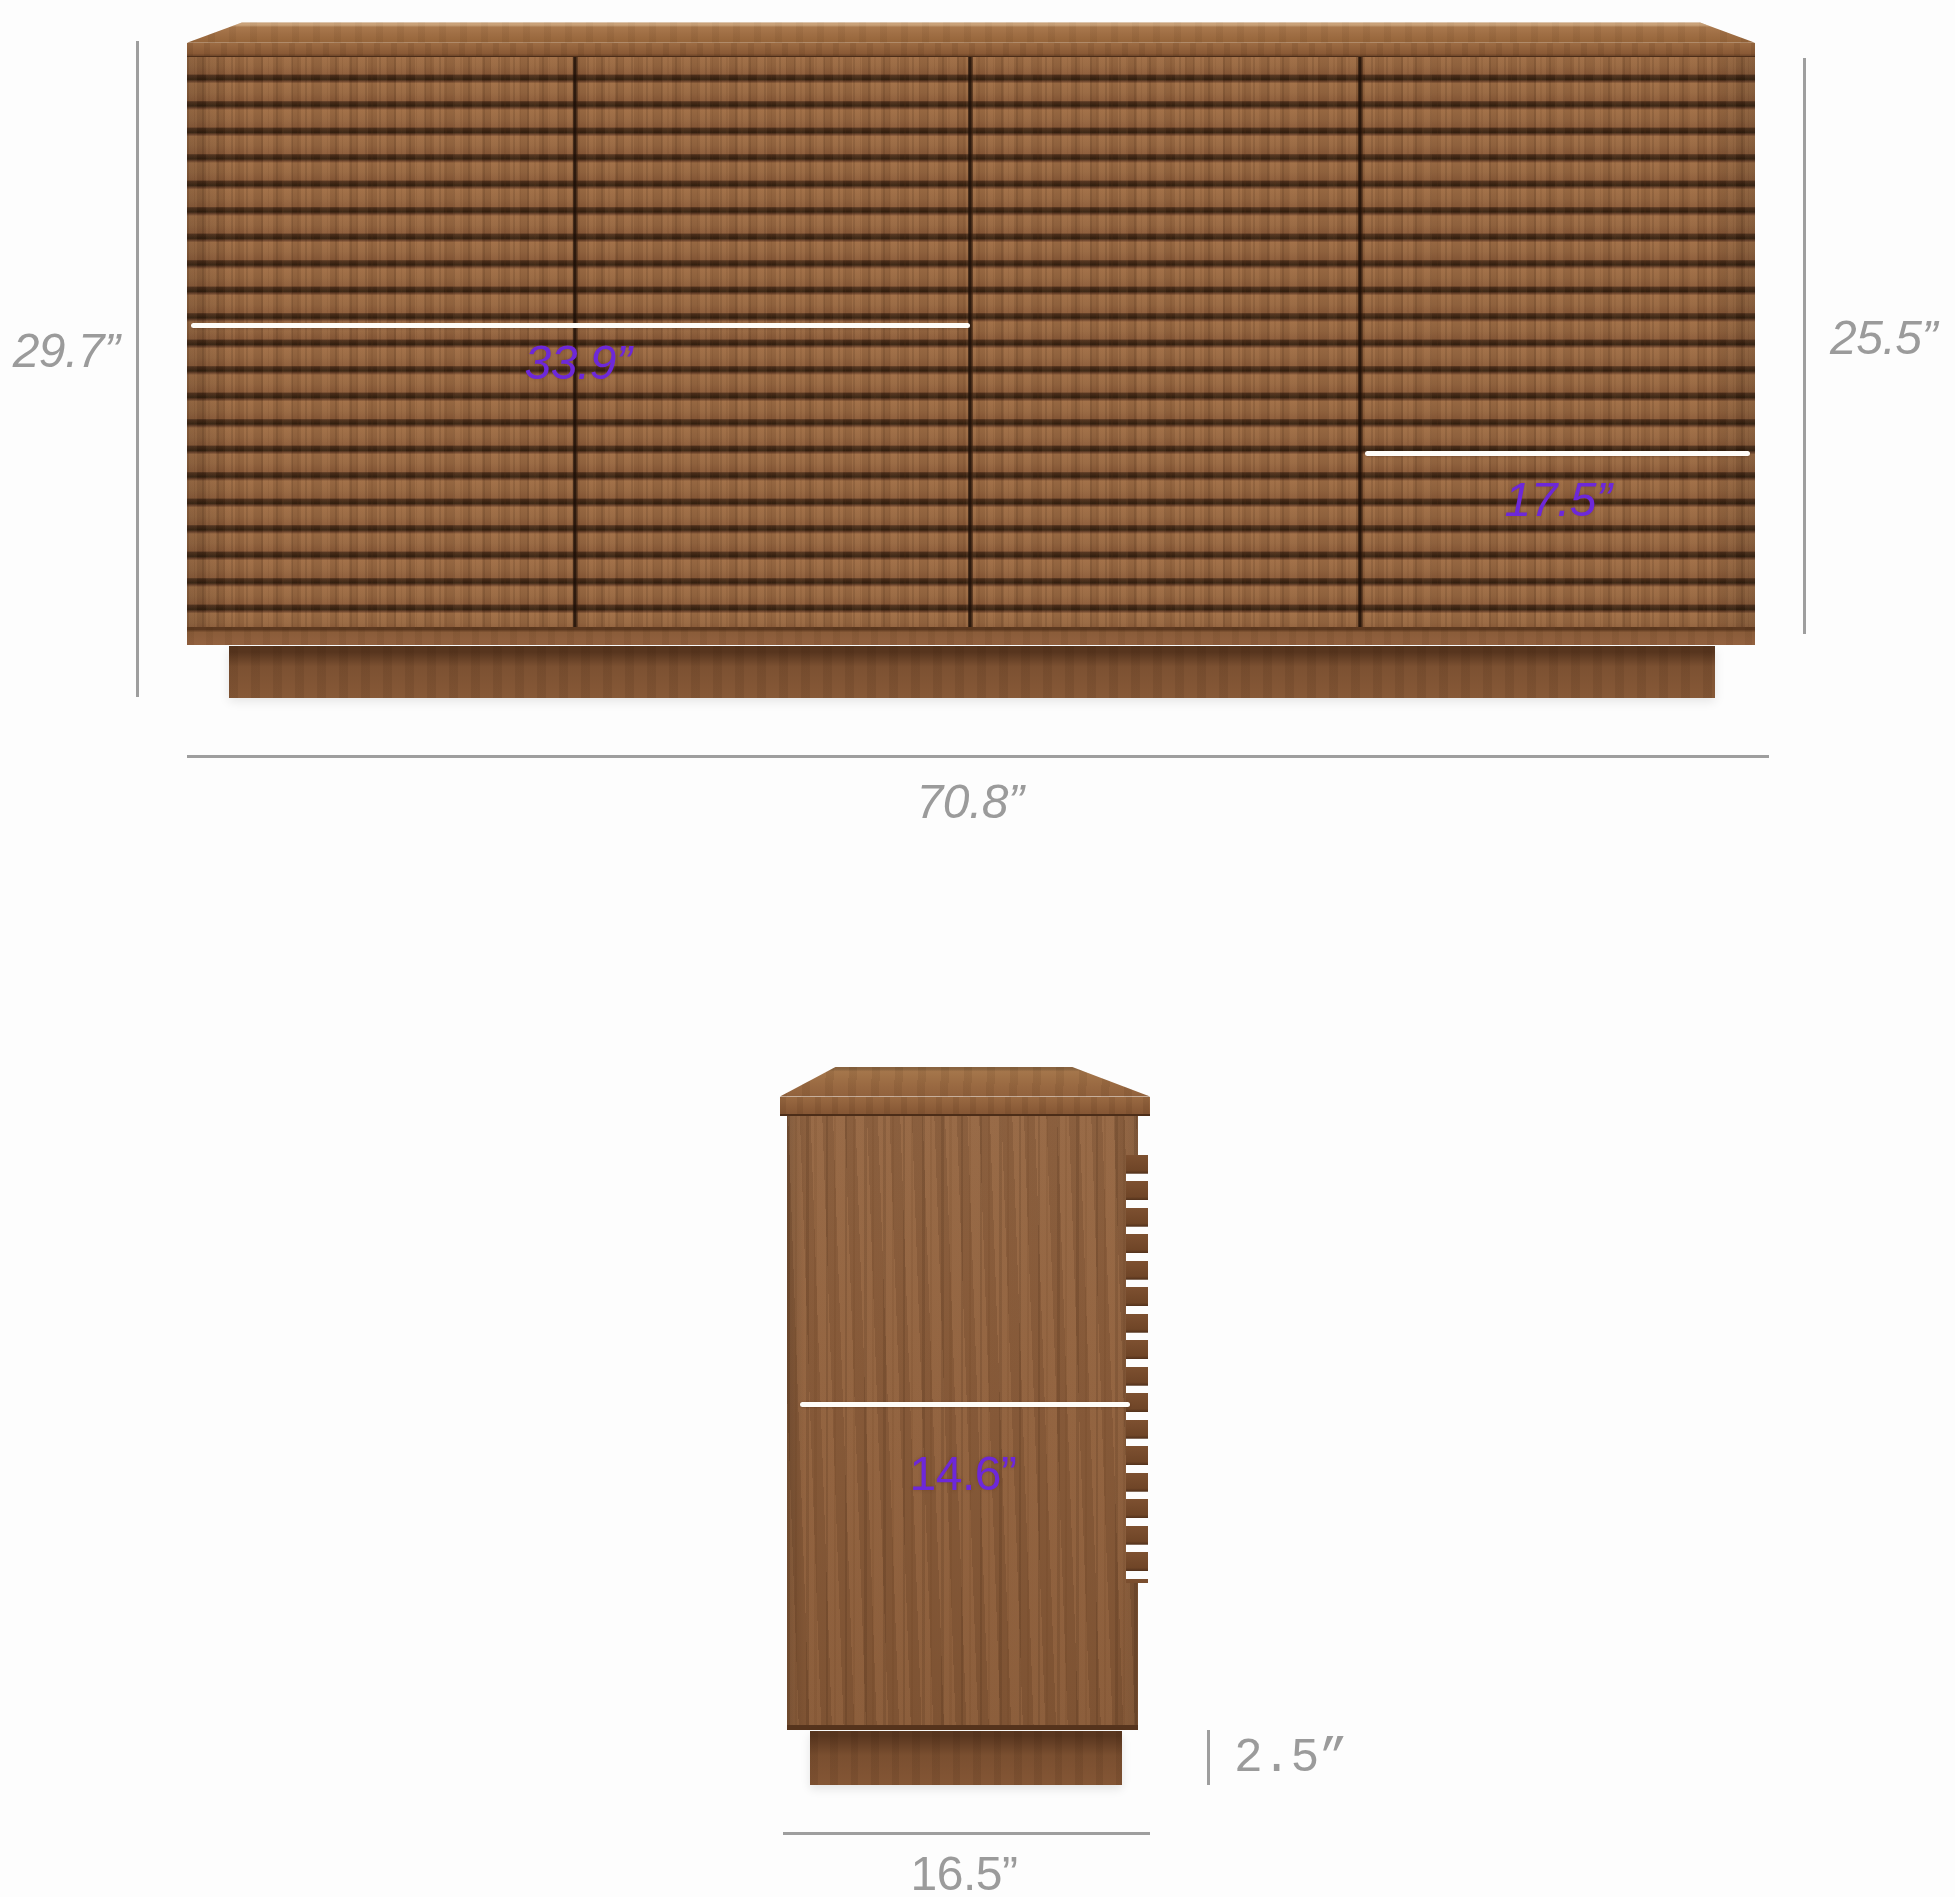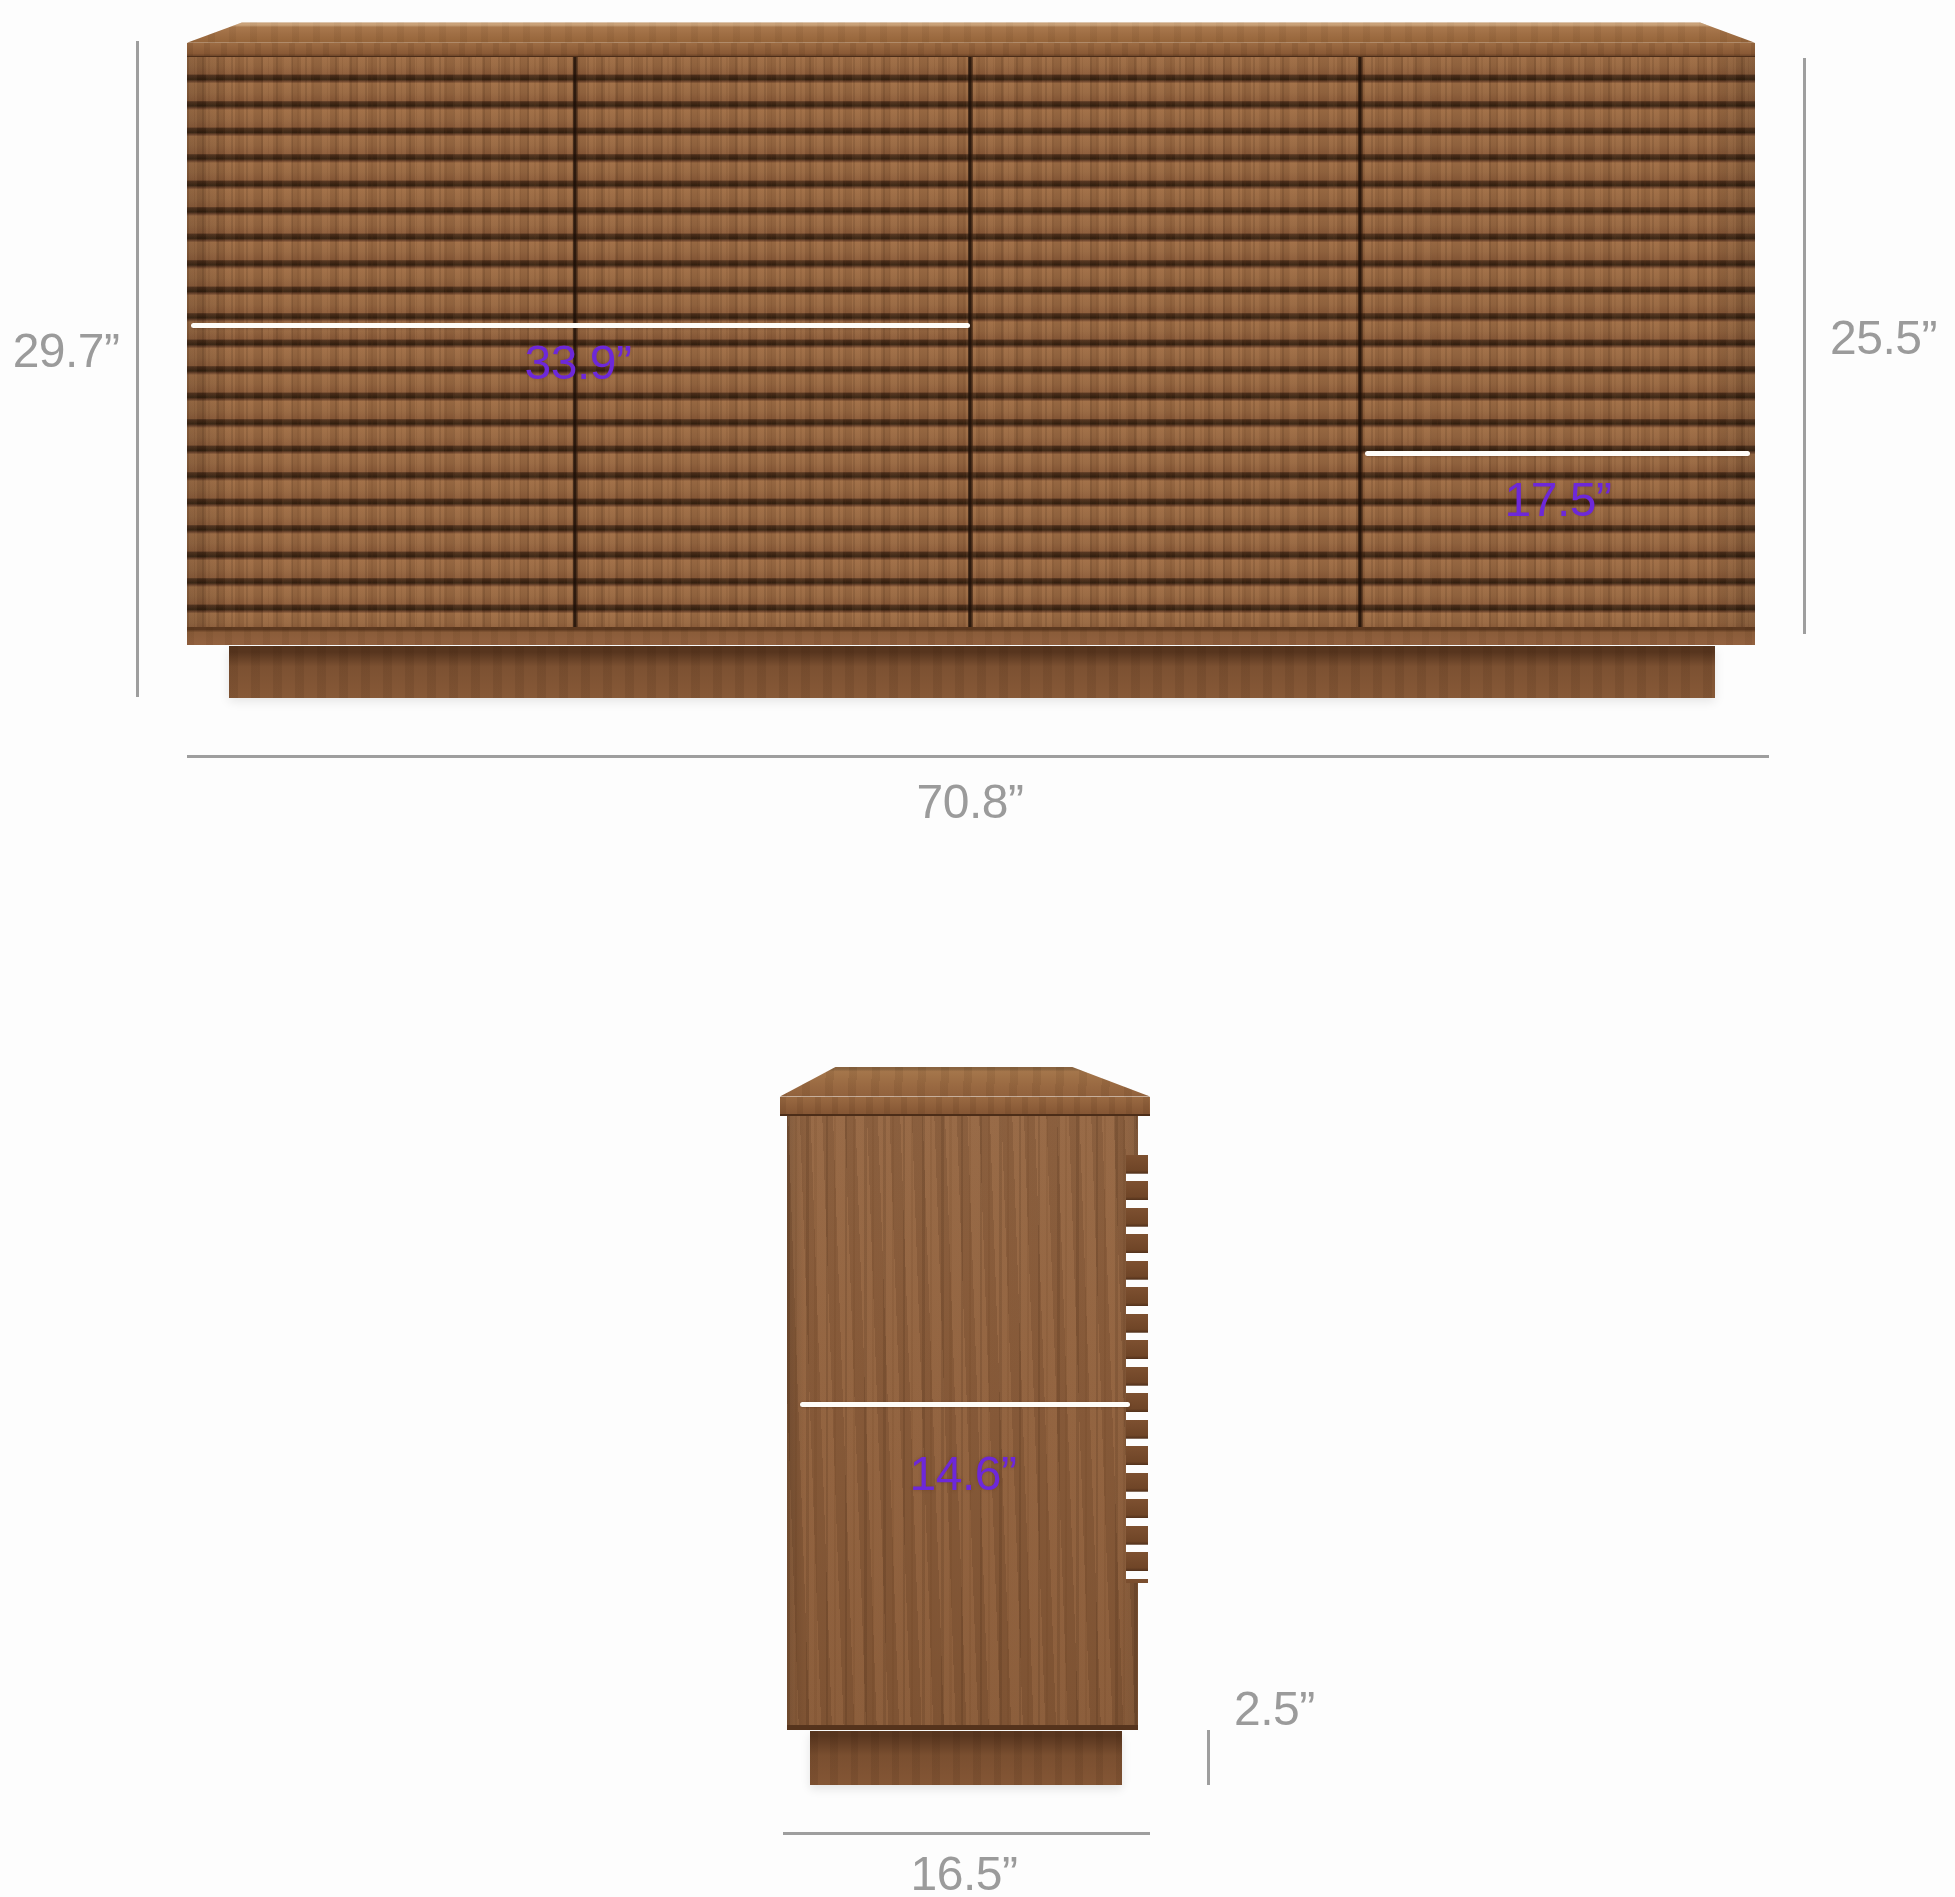--- a/index.html
+++ b/index.html
@@ -127,7 +127,7 @@
 
 <div id="canvas">
 
-  <div style="position:absolute; inset:0;">
+  <div style="position:absolute; inset:0;font-style:italic;">
     <div class="fv-slab-top"></div>
     <div class="fv-slab-edge"></div>
 

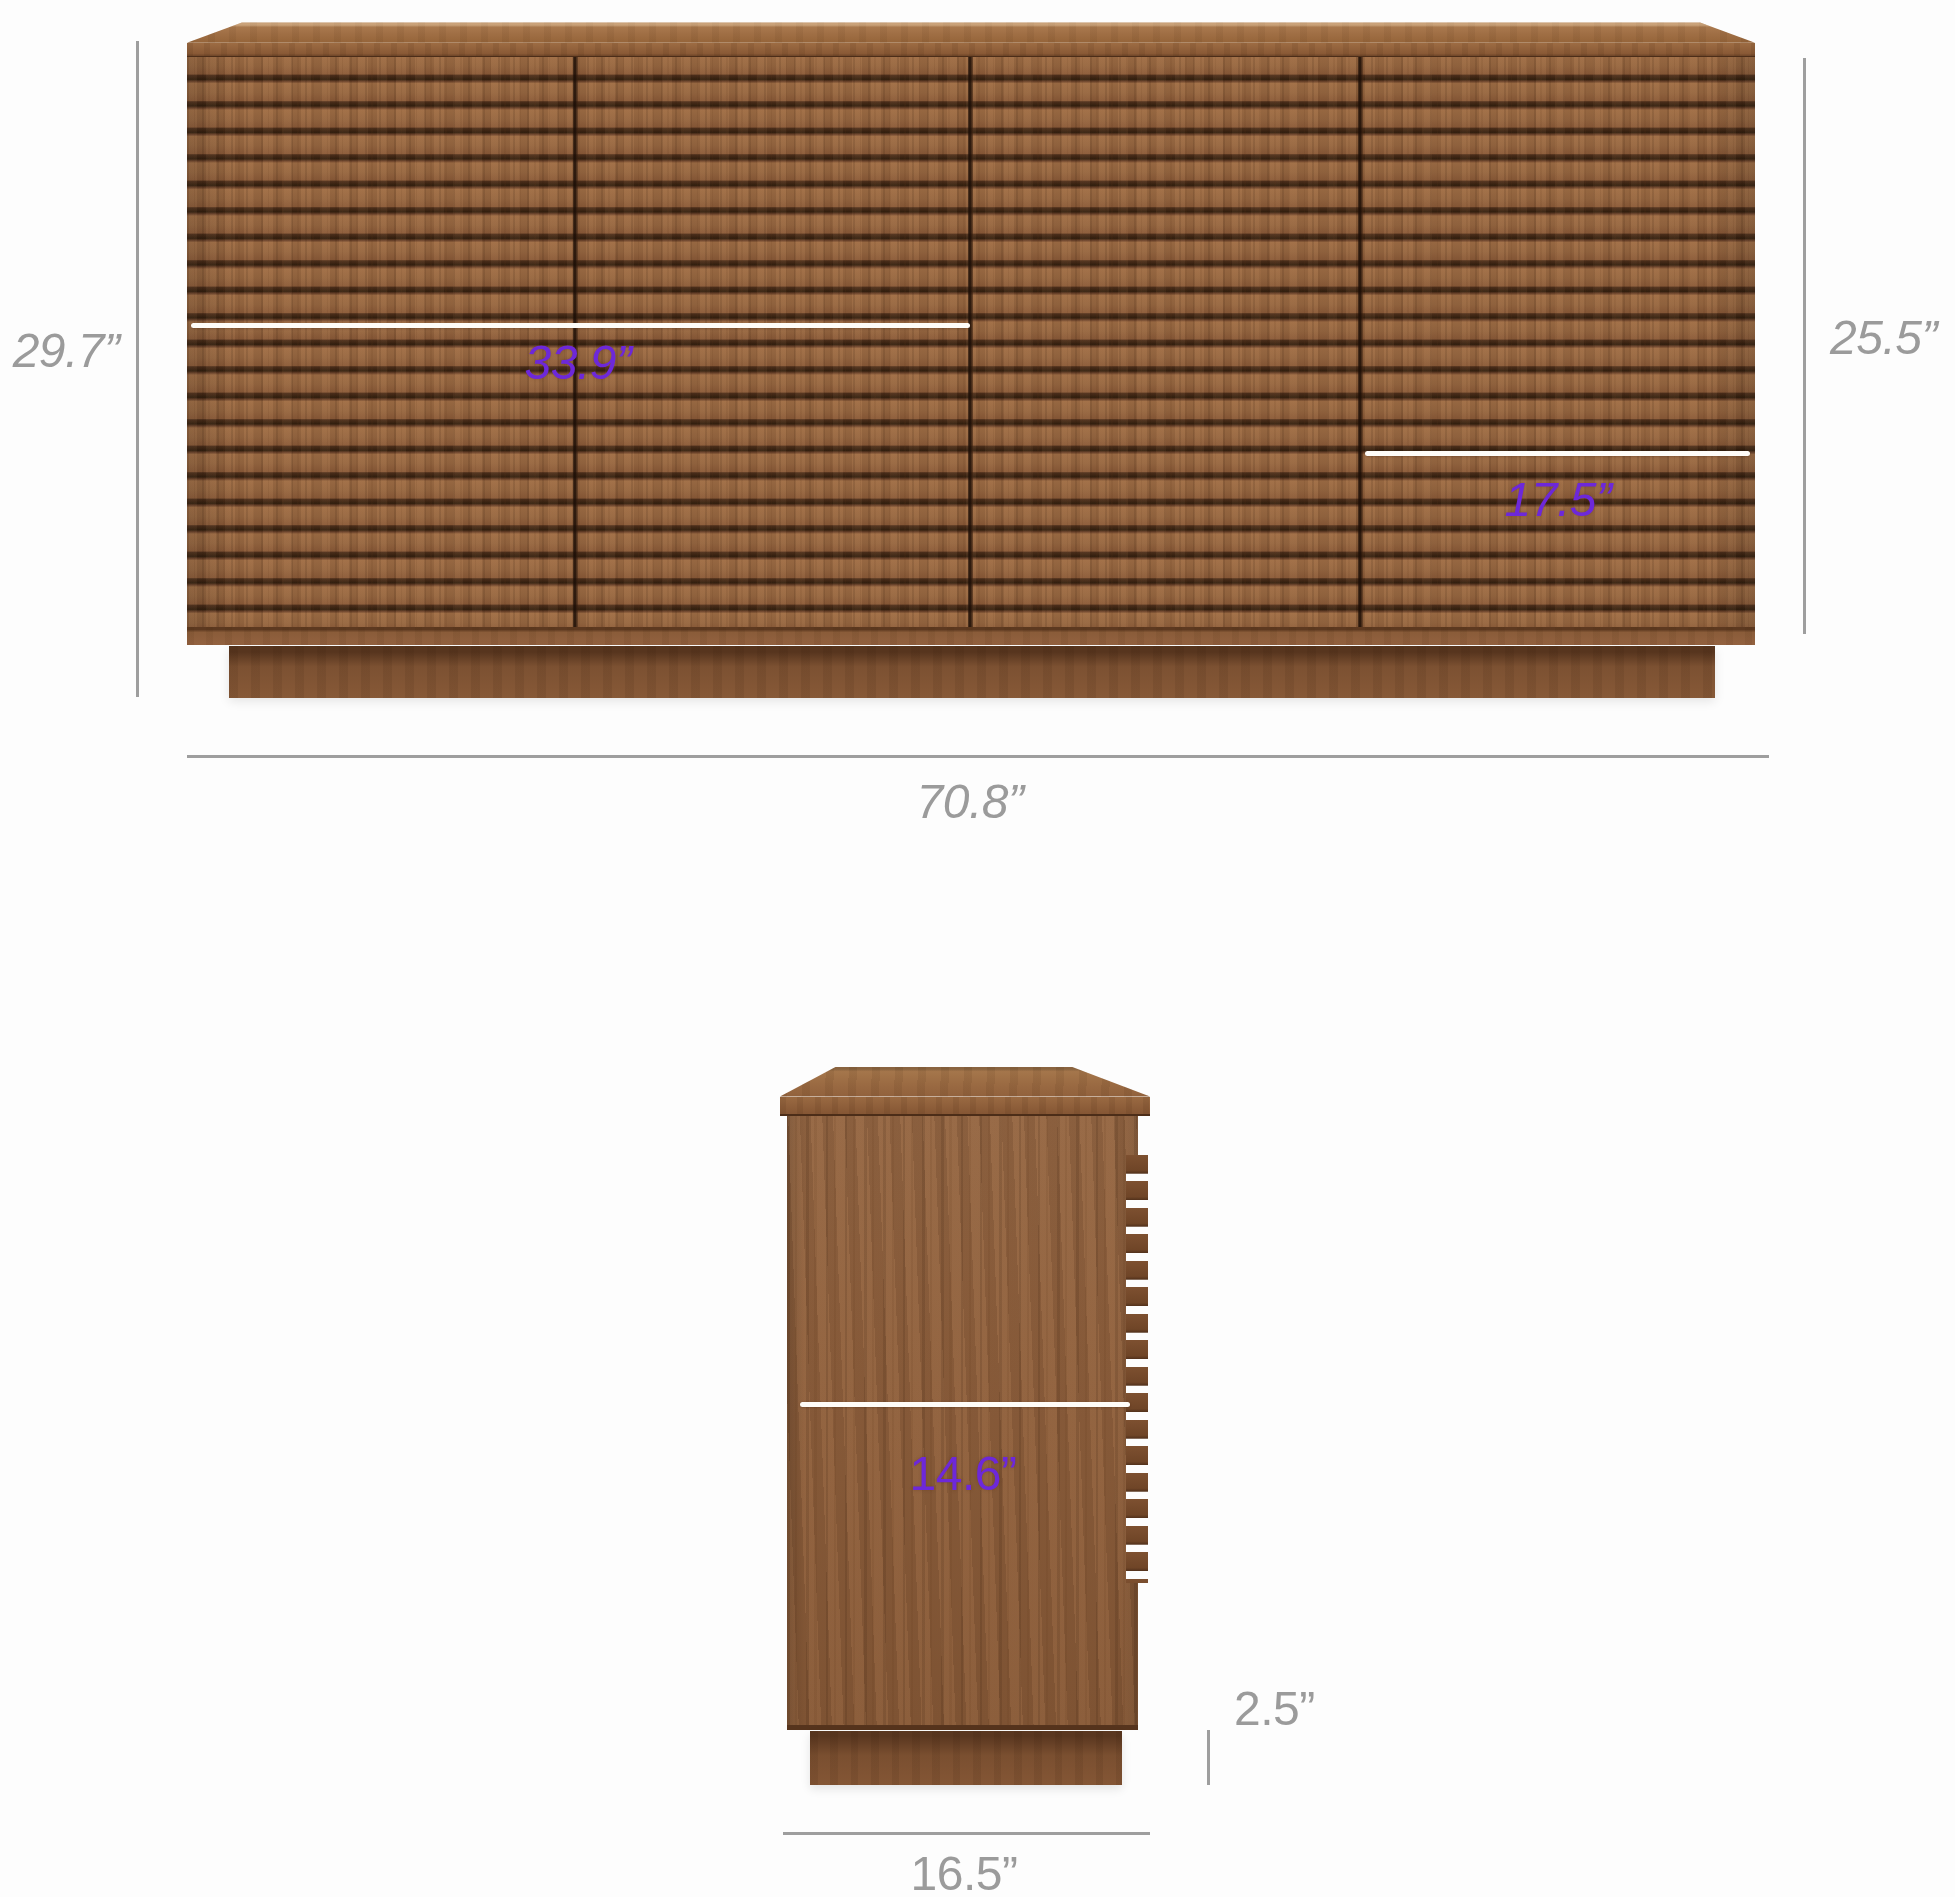--- a/index.html
+++ b/index.html
@@ -118,7 +118,7 @@
   .sv-wline-146 { left: 800px; top: 1402px; width: 330px; height: 4.6px; }
   .sv-lbl-146 { left: 889px; top: 1450px; width: 148px; }
   .sv-tick-25 { left: 1207px; top: 1730px; width: 3.1px; height: 55px; }
-  .sv-lbl-25  { left: 1234px; top: 1685px; width: 112px; text-align: left; }
+  .sv-lbl-25  { left: 1234px; top: 1734px; width: 112px; text-align: right; font-family: Liberation Mono, monospace; }
   .sv-dim-bottom { left: 783px; top: 1832px; width: 367px; height: 3.1px; }
   .sv-lbl-165 { left: 890px; top: 1850px; width: 148px; }
 </style>

